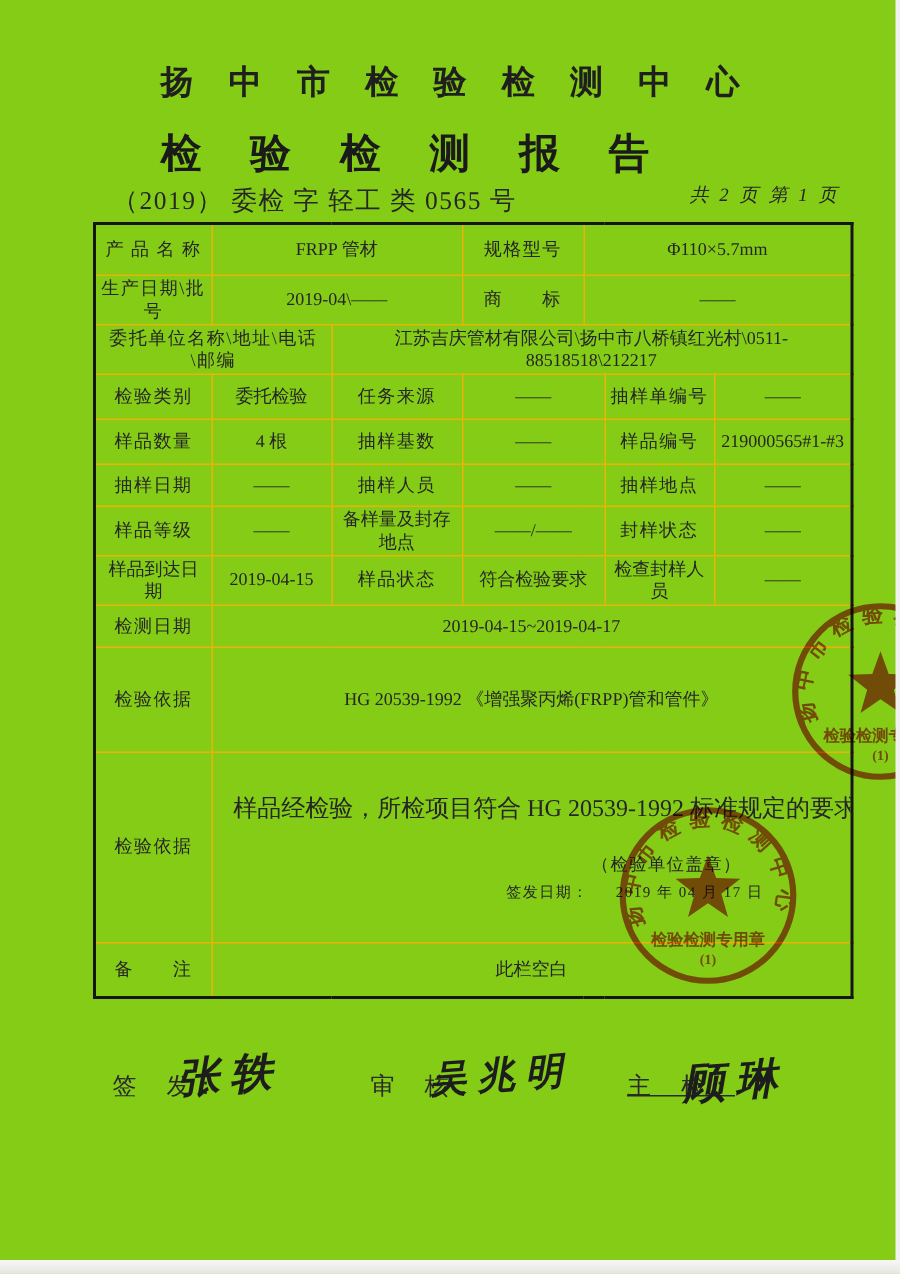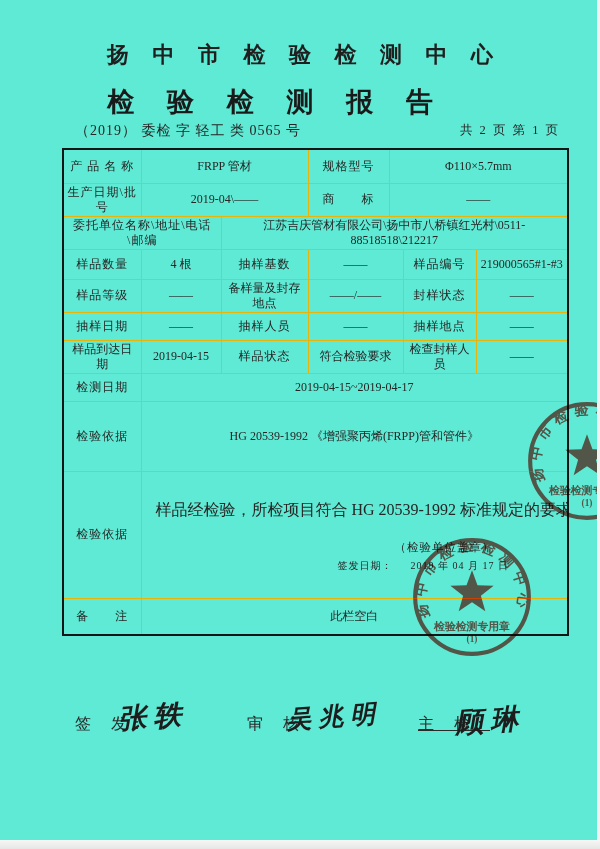--- a/index.html
+++ b/index.html
@@ -5,7 +5,7 @@
   html,body{margin:0;padding:0;background:#ffffff;}
   .page{
     position:relative;width:600px;height:849px;overflow:hidden;
-    background:#5eead4;color:#262626;
+    background:#84cc16;color:#262626;
     font-family:"Liberation Serif","DejaVu Serif",serif;
   }
   .scan-edge-bottom{position:absolute;left:0;bottom:0;width:600px;height:9px;

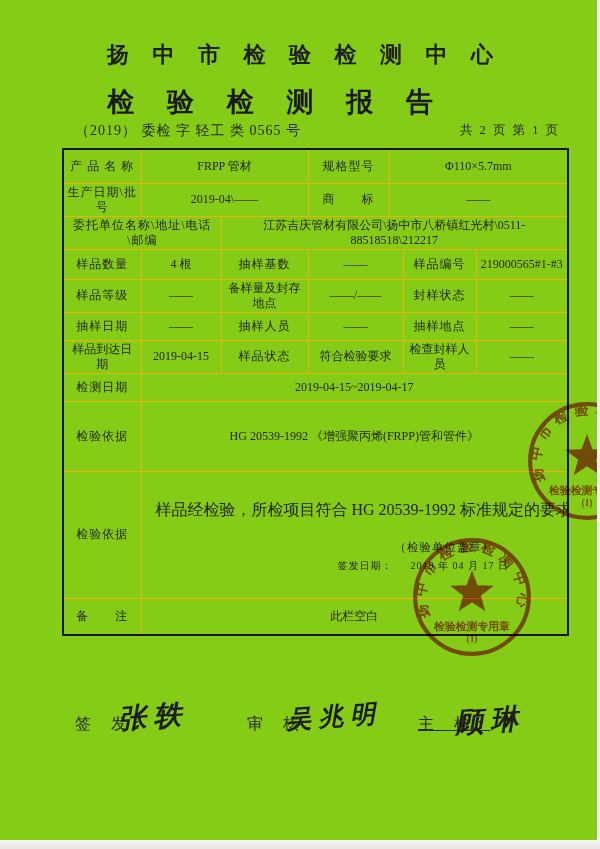--- a/index.html
+++ b/index.html
@@ -16,7 +16,7 @@
     font-size:22px;font-weight:bold;letter-spacing:9px;text-indent:9px;color:#1f1f1f;}
   .report-title{position:absolute;top:84px;left:0;width:540px;text-align:center;
     font-size:27px;font-weight:bold;letter-spacing:13px;text-indent:13px;color:#1a1a1a;}
-  .report-no{position:absolute;top:122px;left:75px;font-size:14px;letter-spacing:1px;}
+  .report-no{position:absolute;top:122px;left:75px;font-size:17px;letter-spacing:1px;}
   .page-info{position:absolute;top:122px;right:40px;font-size:12.5px;letter-spacing:2px;}
 
   table.report{

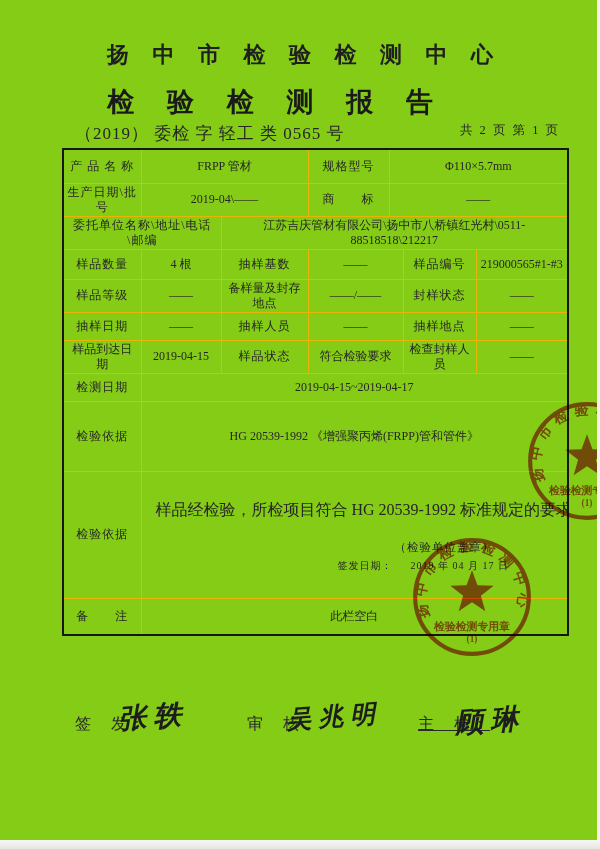--- a/index.html
+++ b/index.html
@@ -17,7 +17,7 @@
   .report-title{position:absolute;top:84px;left:0;width:540px;text-align:center;
     font-size:27px;font-weight:bold;letter-spacing:13px;text-indent:13px;color:#1a1a1a;}
   .report-no{position:absolute;top:122px;left:75px;font-size:17px;letter-spacing:1px;}
-  .page-info{position:absolute;top:122px;right:40px;font-size:12.5px;letter-spacing:2px;}
+  .page-info{position:absolute;top:122px;right:40px;font-size:12.5px;letter-spacing:2px;font-style:italic;}
 
   table.report{
     position:absolute;left:62px;top:148px;width:505px;

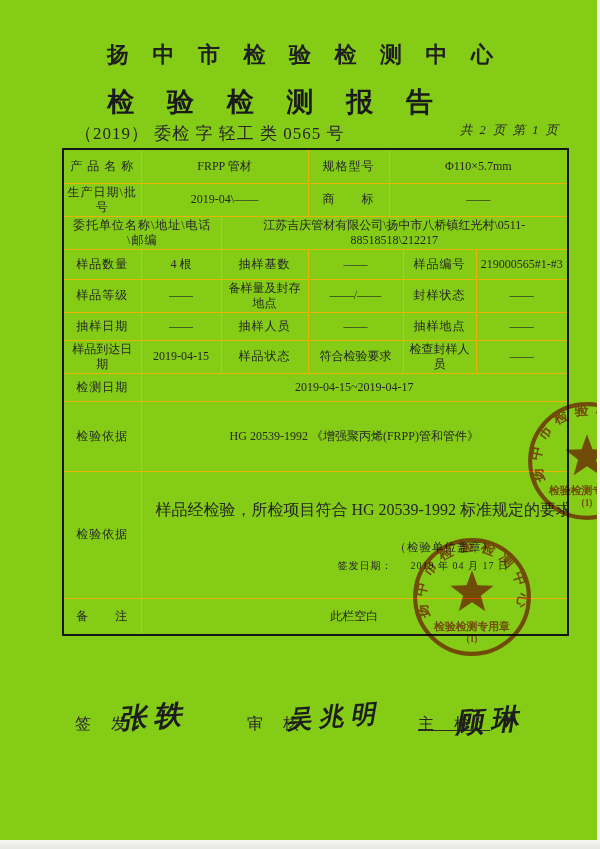--- a/index.html
+++ b/index.html
@@ -84,6 +84,14 @@
       <tr style="height:32px">
         <td colspan="2" class="lbl">委托单位名称\地址\电话\邮编</td>
         <td colspan="5" class="left longv">江苏吉庆管材有限公司\扬中市八桥镇红光村\0511-88518518\212217</td>
+      </tr>
+      <tr style="height:30px">
+        <td class="lbl">检验类别</td>
+        <td>委托检验</td>
+        <td class="lbl">任务来源</td>
+        <td colspan="2">——</td>
+        <td class="lbl">抽样单编号</td>
+        <td>——</td>
       </tr>
       <tr style="height:30px">
         <td class="lbl">样品数量</td>

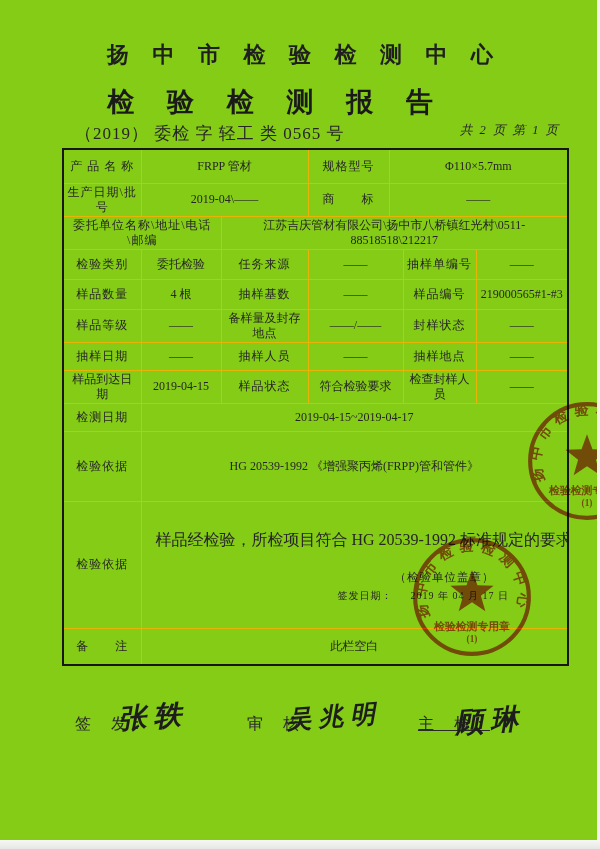--- a/index.html
+++ b/index.html
@@ -101,20 +101,20 @@
         <td class="lbl">样品编号</td>
         <td class="small">219000565#1-#3</td>
       </tr>
+      <tr style="height:28px">
+        <td class="lbl">抽样日期</td>
+        <td>——</td>
+        <td class="lbl">抽样人员</td>
+        <td colspan="2">——</td>
+        <td class="lbl">抽样地点</td>
+        <td>——</td>
+      </tr>
       <tr style="height:30px">
         <td class="lbl">样品等级</td>
         <td>——</td>
         <td class="small lbl">备样量及封存地点</td>
         <td colspan="2">——/——</td>
         <td class="lbl">封样状态</td>
-        <td>——</td>
-      </tr>
-      <tr style="height:28px">
-        <td class="lbl">抽样日期</td>
-        <td>——</td>
-        <td class="lbl">抽样人员</td>
-        <td colspan="2">——</td>
-        <td class="lbl">抽样地点</td>
         <td>——</td>
       </tr>
       <tr style="height:28px">

